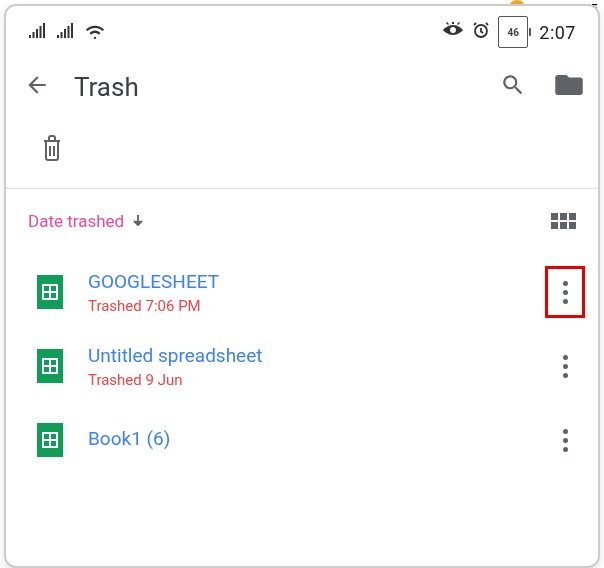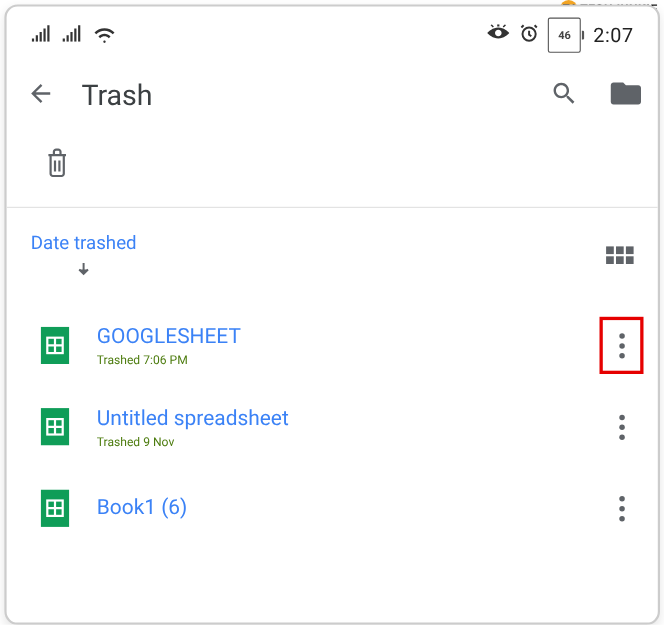--- a/index.html
+++ b/index.html
@@ -25,7 +25,7 @@
     .info-text { font-size: 19px; color: #3c4043; }
 
     .sort-bar { display: flex; align-items: center; justify-content: space-between; padding: 22px 22px 10px 22px; }
-    .sort-label { font-size: 17px; color: #3b82f6; display: flex; align-items: center; gap: 6px; flex-direction: column; }
+    .sort-label { font-size: 17px; color: #ec4899; display: flex; align-items: center; gap: 6px; }
     .grid-icon { display: grid; grid-template-columns: repeat(3, 7px); grid-template-rows: repeat(2, 7px); gap: 2px; }
     .grid-icon span { background: #5f6368; }
 

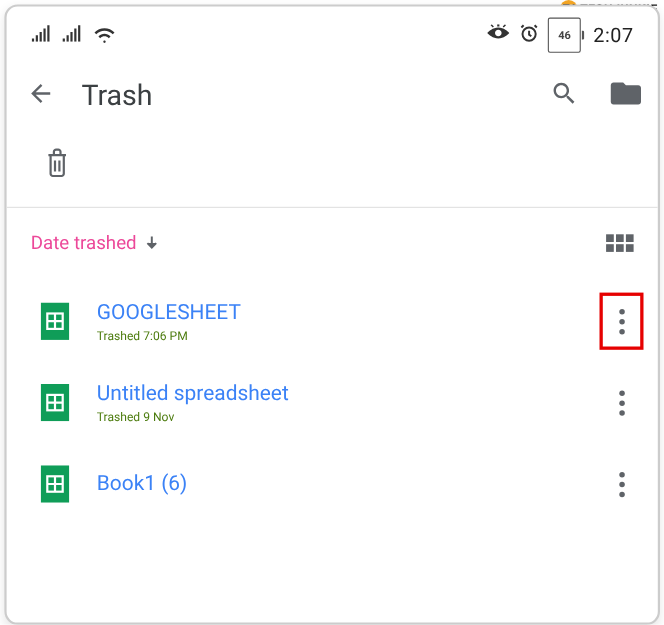--- a/index.html
+++ b/index.html
@@ -34,7 +34,7 @@
     .file-sheet-icon { width: 28px; height: 36px; display: flex; align-items: center; justify-content: center; margin-right: 24px; flex-shrink: 0; }
     .file-info { flex: 1; min-width: 0; }
     .file-name { font-size: 19px; color: #3b82f6; margin-bottom: 4px; }
-    .file-meta { font-size: 11px; color: #4d7c0f; }
+    .file-meta { font-size: 15px; color: #ef4444; }
     .more-btn { width: 38px; height: 50px; display: flex; align-items: center; justify-content: center; }
     .file-item.highlighted .more-btn { outline: 3px solid #e60000; outline-offset: -2px; }
     .dots { display: flex; flex-direction: column; gap: 4px; }

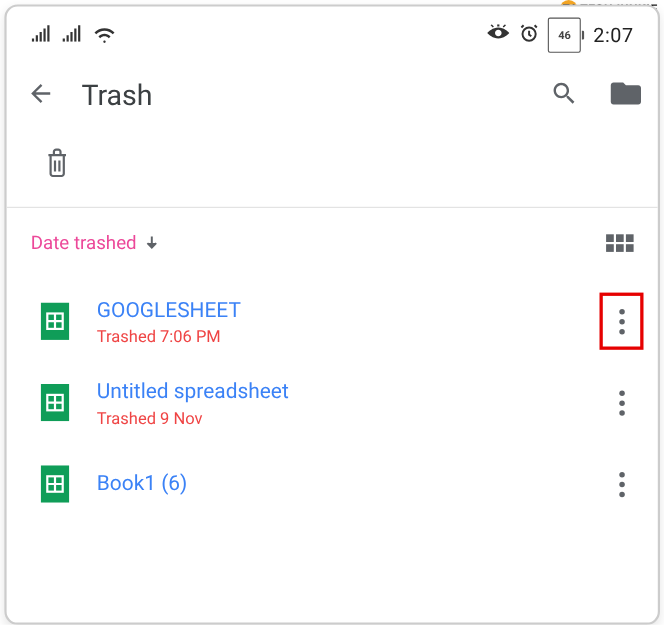--- a/index.html
+++ b/index.html
@@ -174,7 +174,7 @@
       </span>
       <div class="file-info">
         <div class="file-name">Untitled spreadsheet</div>
-        <div class="file-meta">Trashed 9 Nov</div>
+        <div class="file-meta">Trashed 9 Jun</div>
       </div>
       <span class="more-btn">
         <span class="dots">

